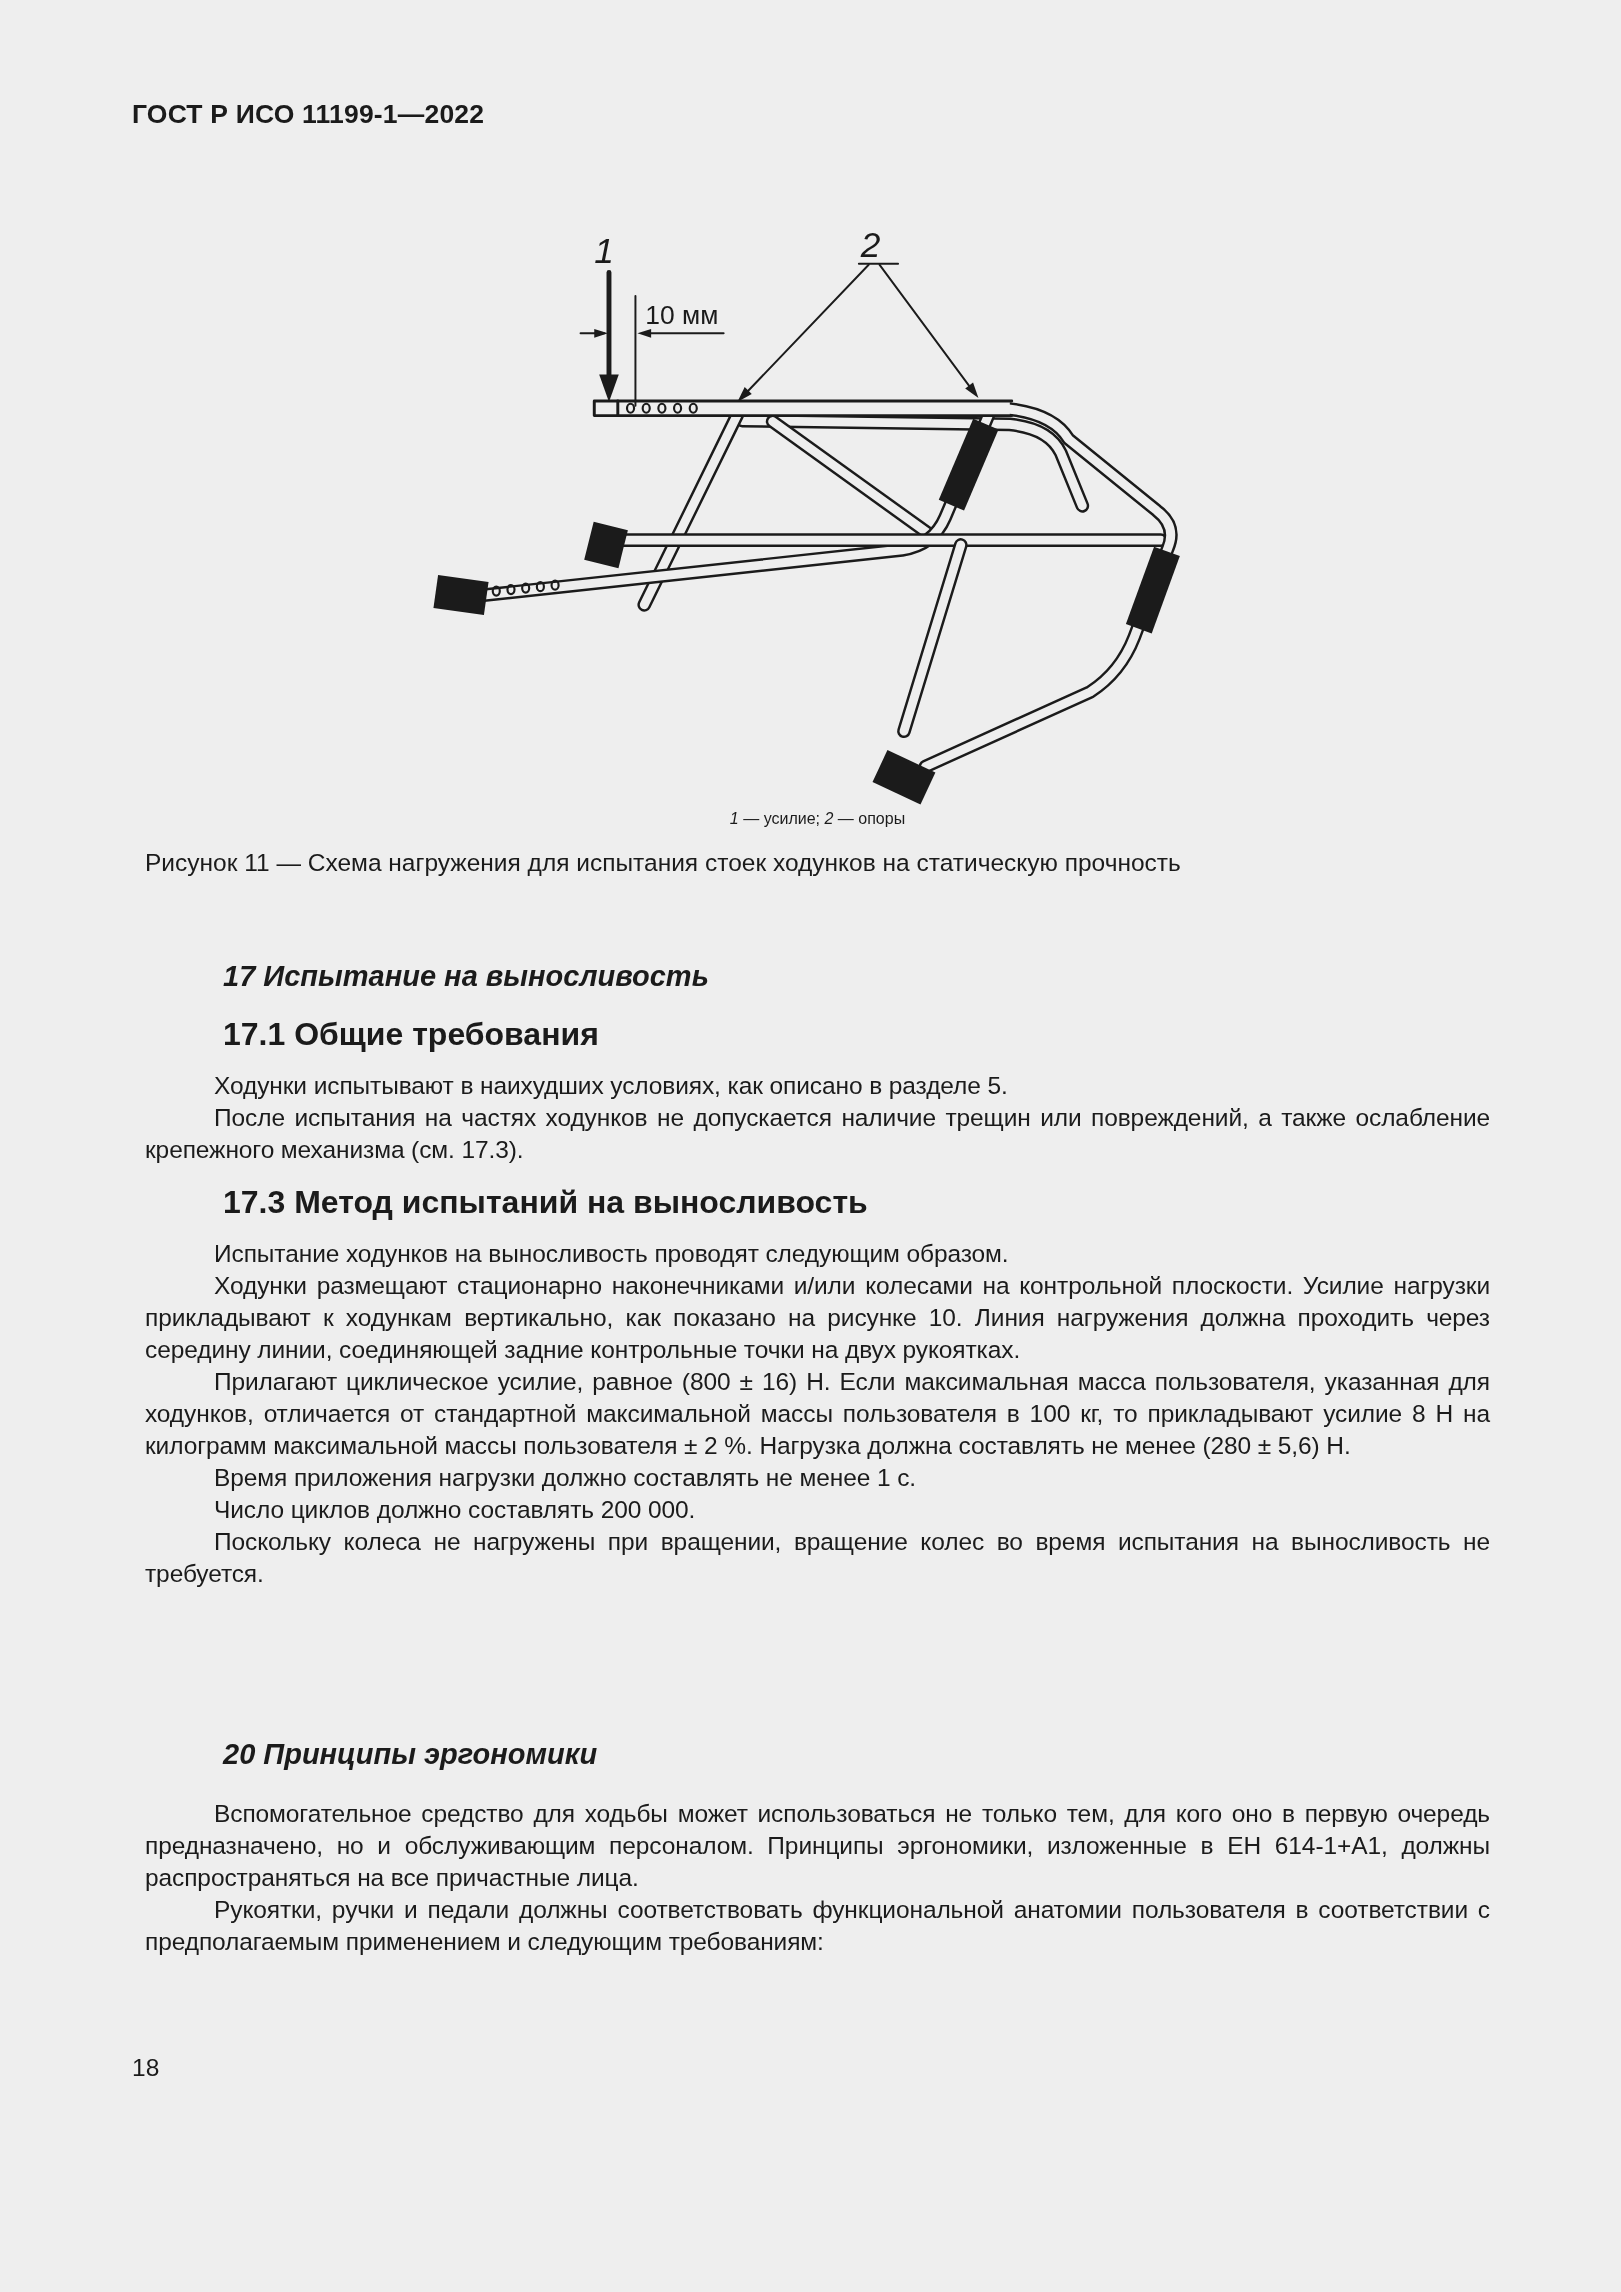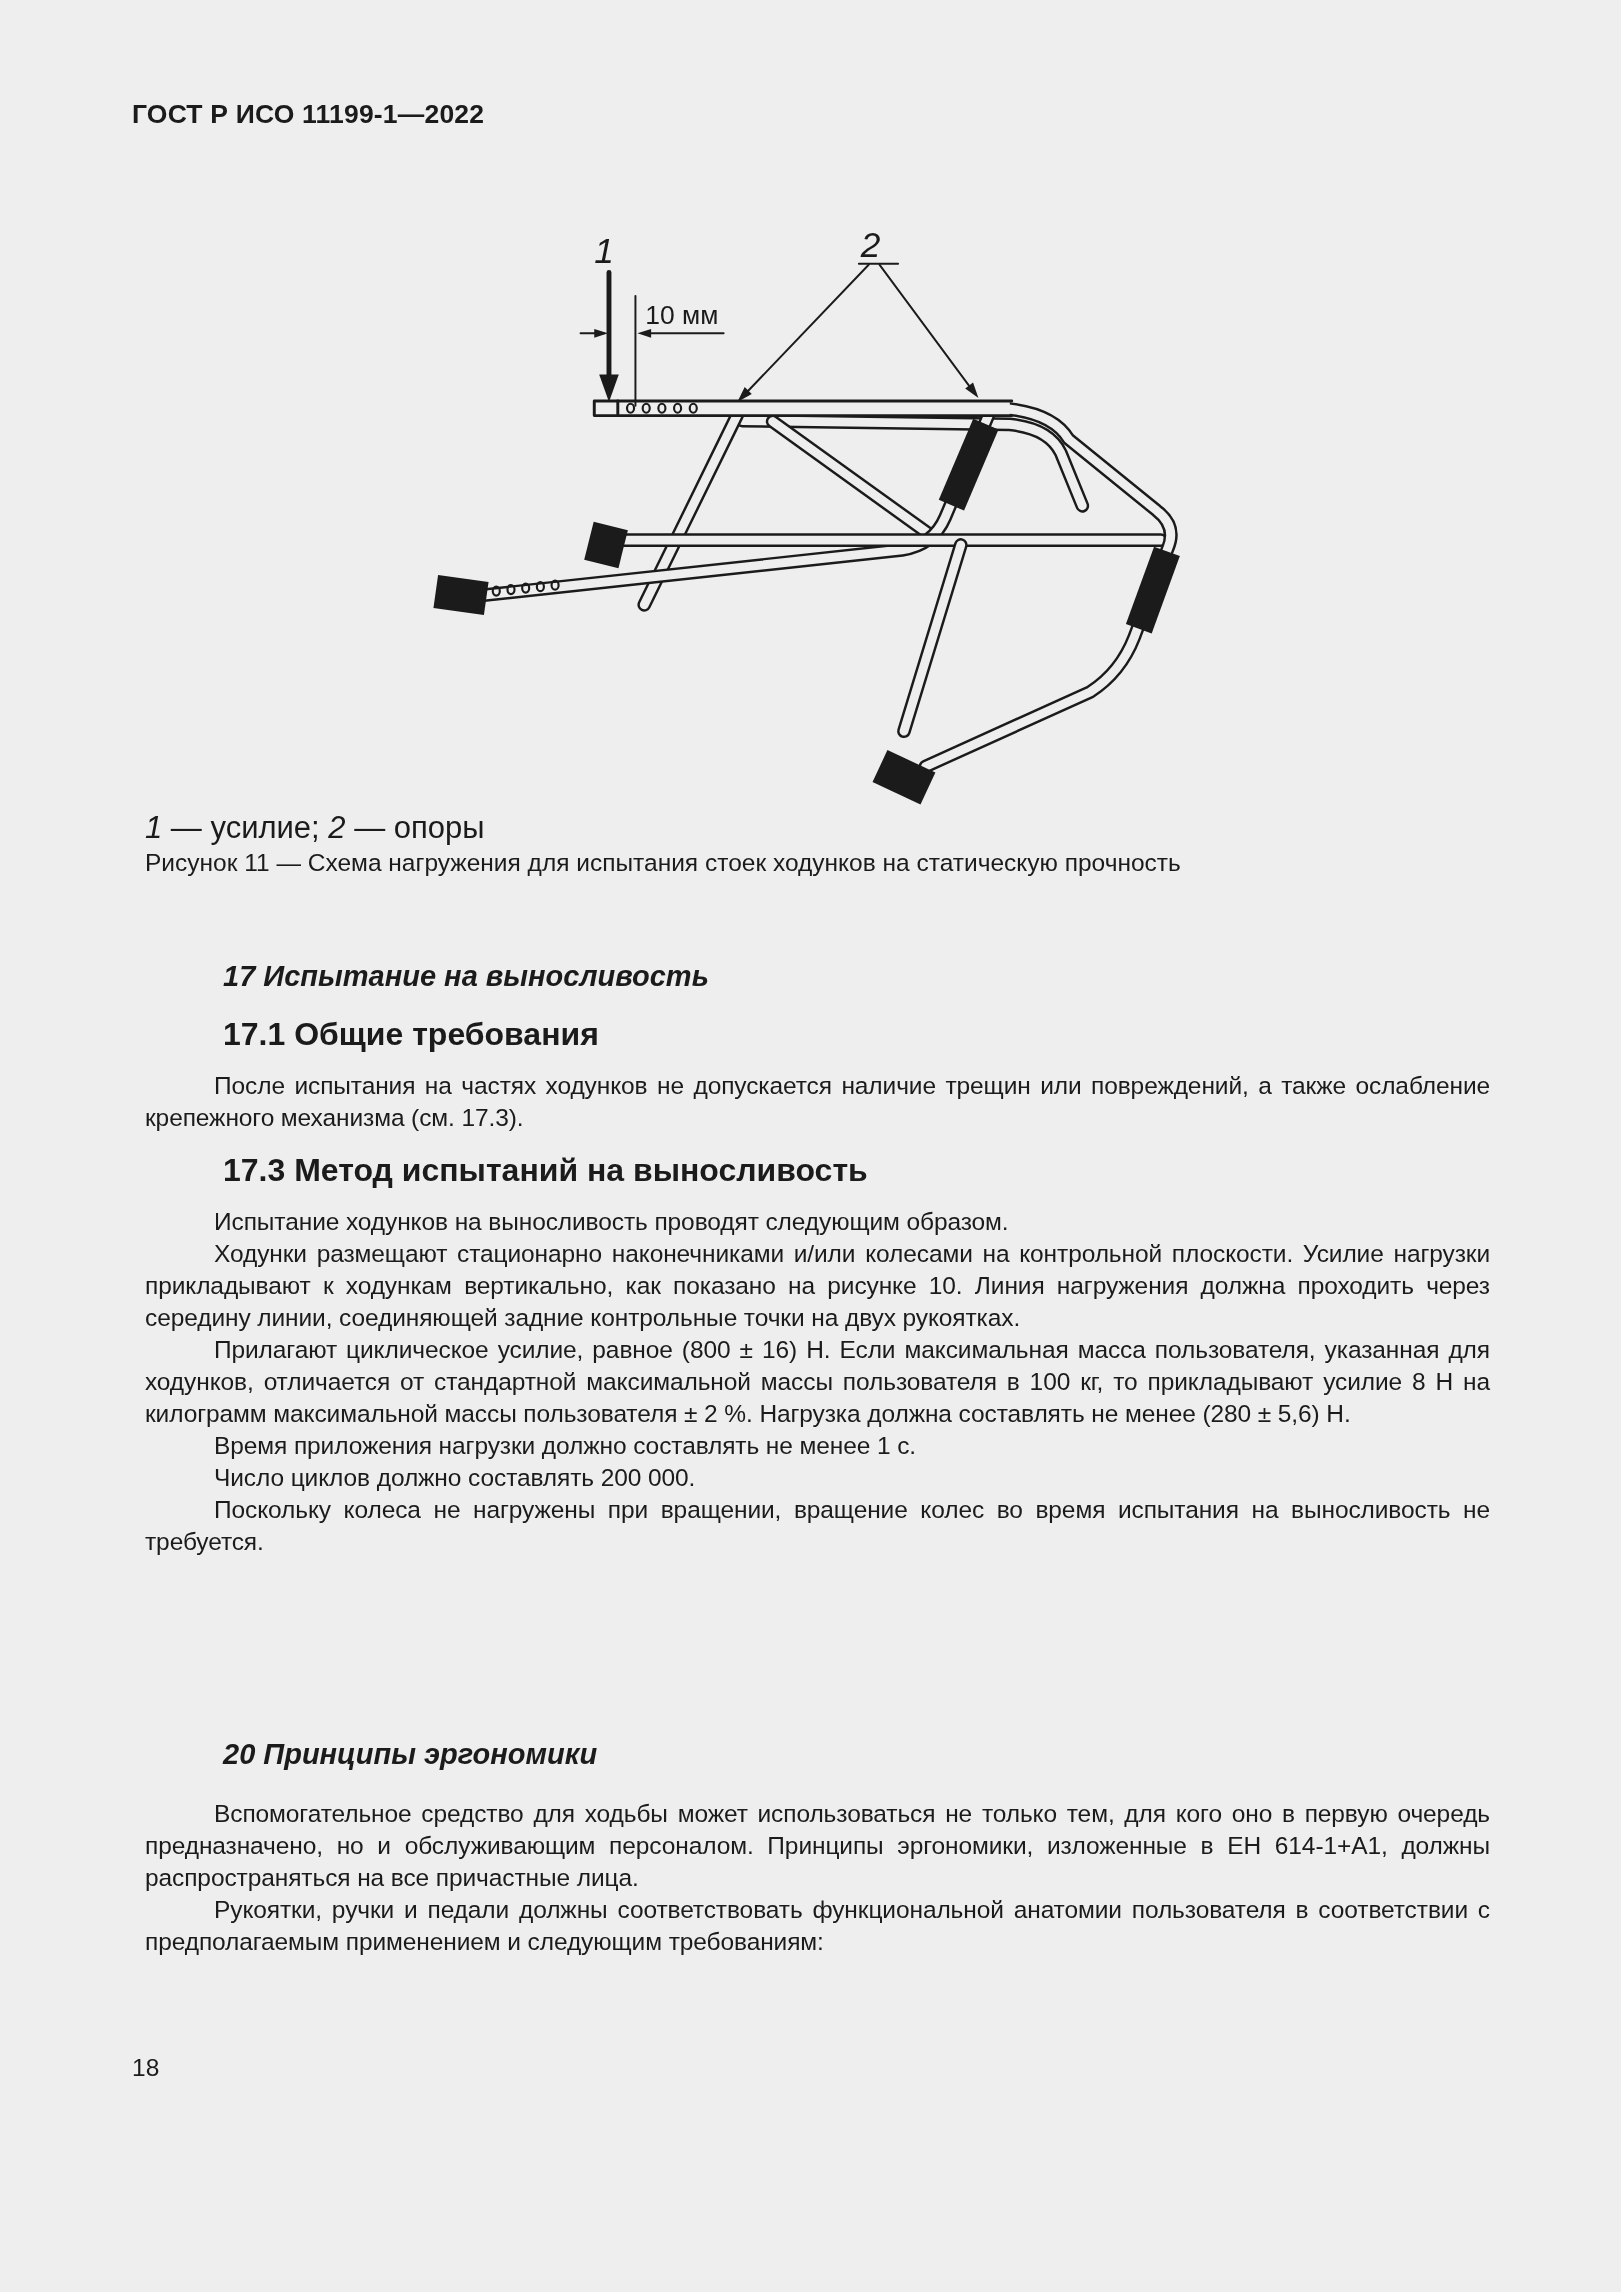--- a/index.html
+++ b/index.html
@@ -18,7 +18,7 @@
   .figure-wrap svg{display:block;width:882px;height:647px;}
   .fig-legend{
     position:absolute;left:145px;top:810px;width:1345px;
-    text-align:left;font-size:31px;
+    text-align:center;font-size:16px;
   }
   .fig-legend .it{font-style:italic;}
   .fig-caption{

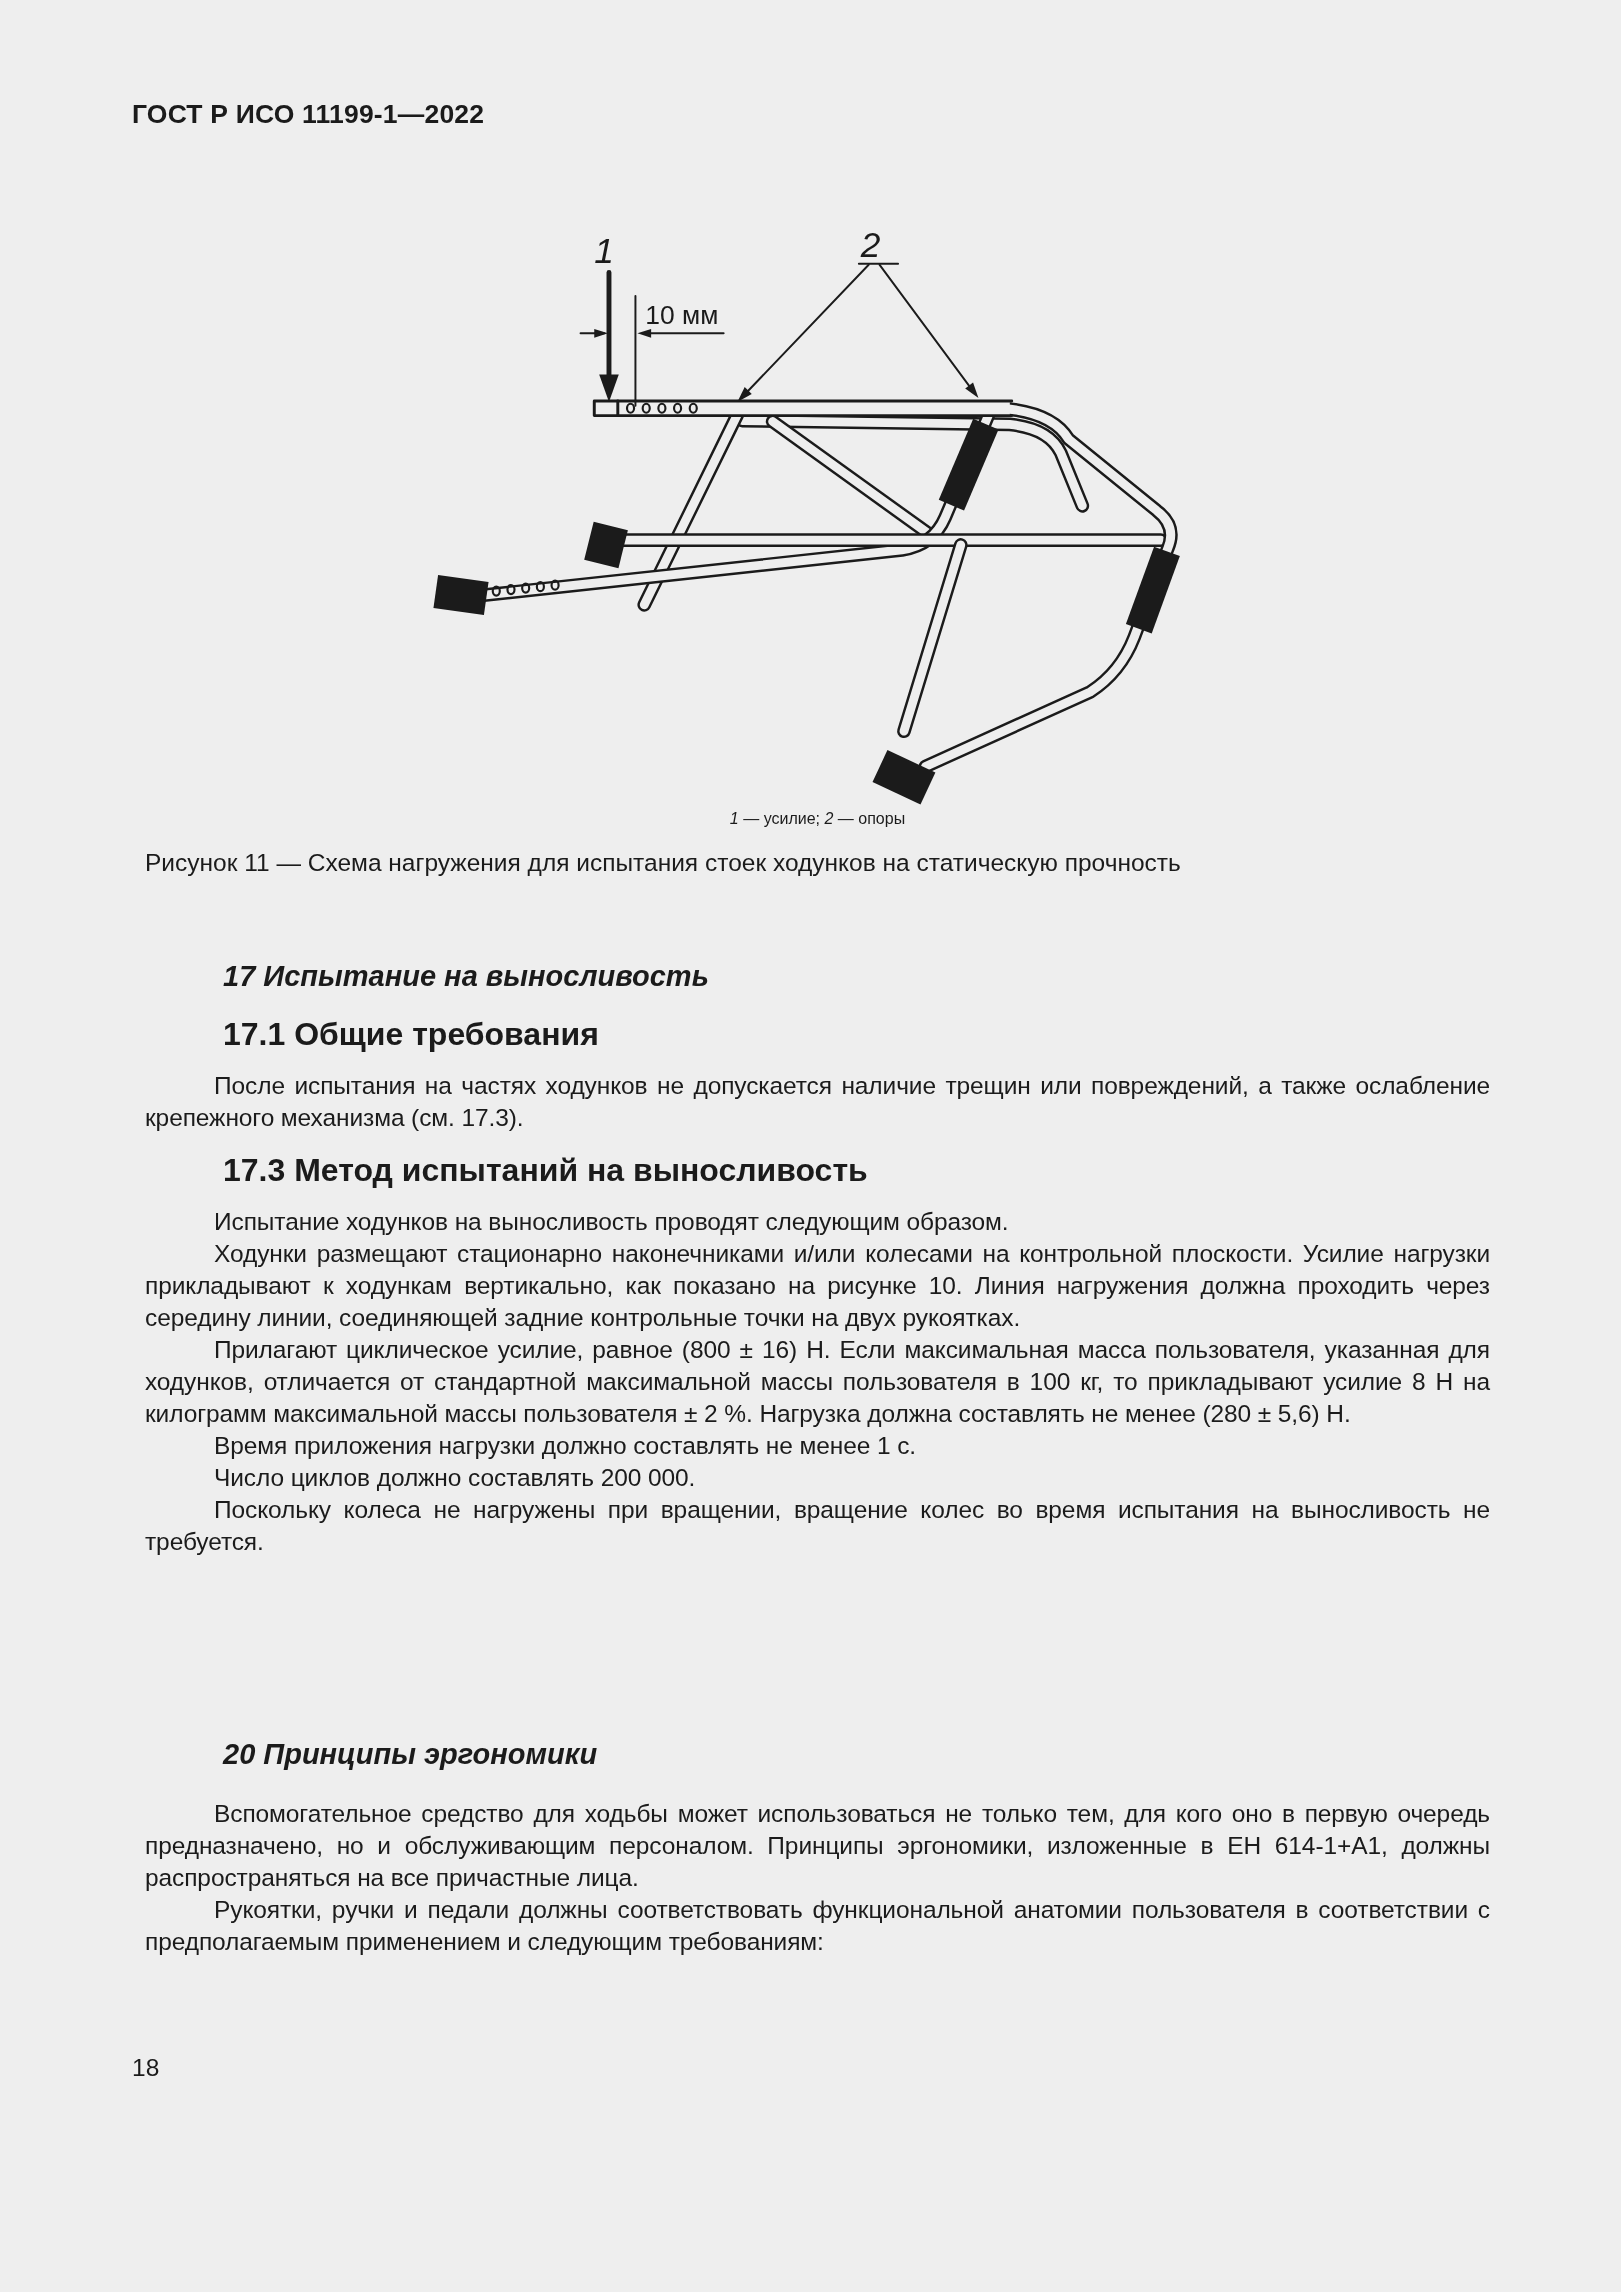--- a/index.html
+++ b/index.html
@@ -151,6 +151,7 @@
   <div class="content sec17">
     <h2 class="sec-title">17 Испытание на выносливость</h2>
     <h3 class="sub-title">17.1 Общие требования</h3>
+    <p>Ходунки испытывают в наихудших условиях, как описано в разделе 5.</p>
     <p>После испытания на частях ходунков не допускается наличие трещин или повреждений, а также ослабление крепежного механизма (см. 17.3).</p>
     <h3 class="sub-title">17.3 Метод испытаний на выносливость</h3>
     <p>Испытание ходунков на выносливость проводят следующим образом.</p>

